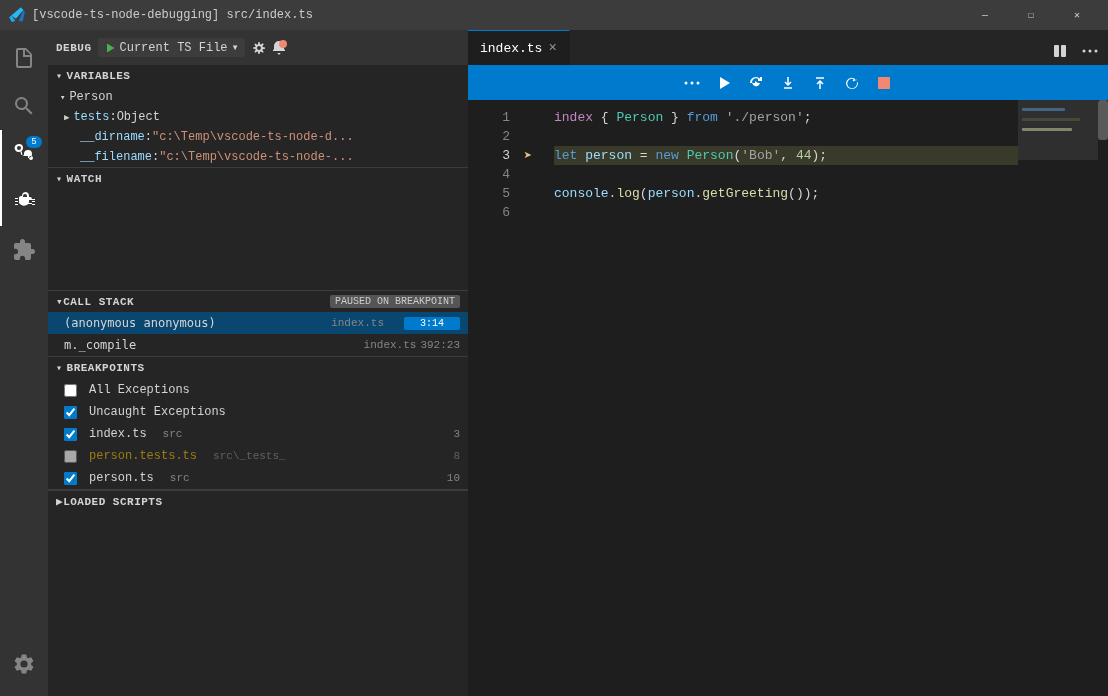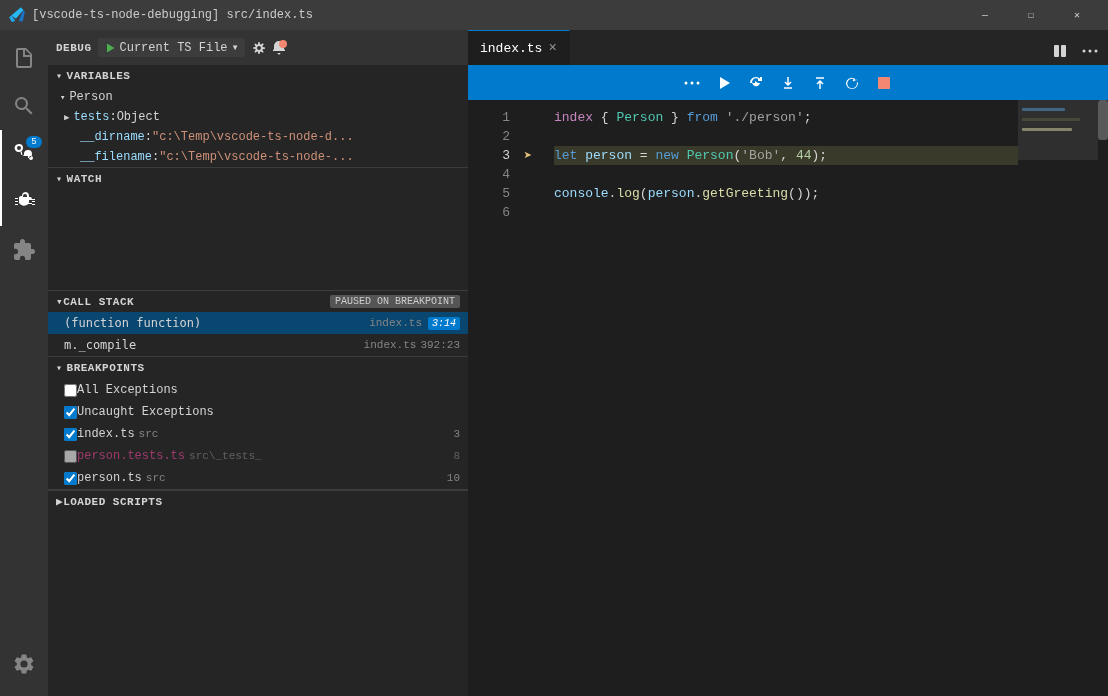--- a/index.html
+++ b/index.html
@@ -492,7 +492,7 @@
         </div>
 
         <div class="call-stack-item active">
-          <span class="fn-name">(function function)</span>
+          <span class="fn-name">(anonymous anonymous)</span>
           <div class="call-stack-right">
             <span class="file-loc">index.ts</span>
             <span class="loc-badge">3:14</span>

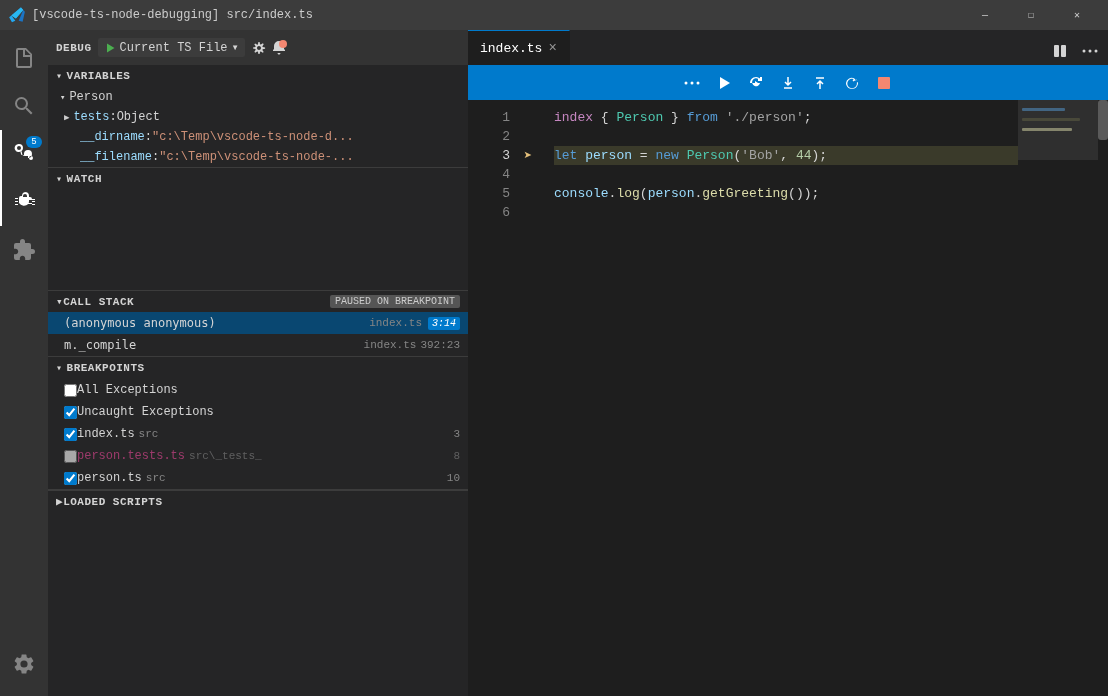--- a/index.html
+++ b/index.html
@@ -190,10 +190,9 @@
       background: #007acc;
       color: white;
       font-size: 10px;
-      padding: 1px 4px;
+      padding: 1px 16px;
       border-radius: 2px;
-      margin-left: 2px;
-      font-style: italic;
+      margin-left: 16px;
     }
     .call-stack-right { display: flex; align-items: center; gap: 4px; }
 

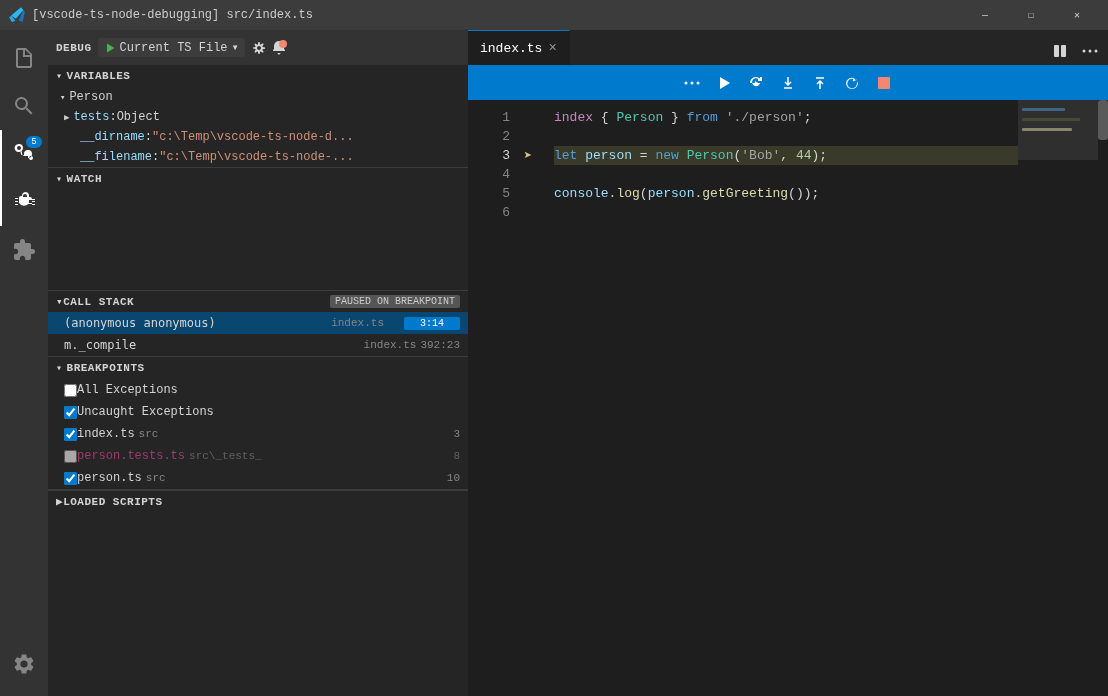--- a/index.html
+++ b/index.html
@@ -204,7 +204,7 @@
       display: flex;
       align-items: center;
       height: 22px;
-      gap: 0;
+      gap: 12px;
     }
     .bp-checkbox { width: 13px; height: 13px; cursor: pointer; accent-color: #007acc; }
     .bp-name { color: #d4d4d4; }

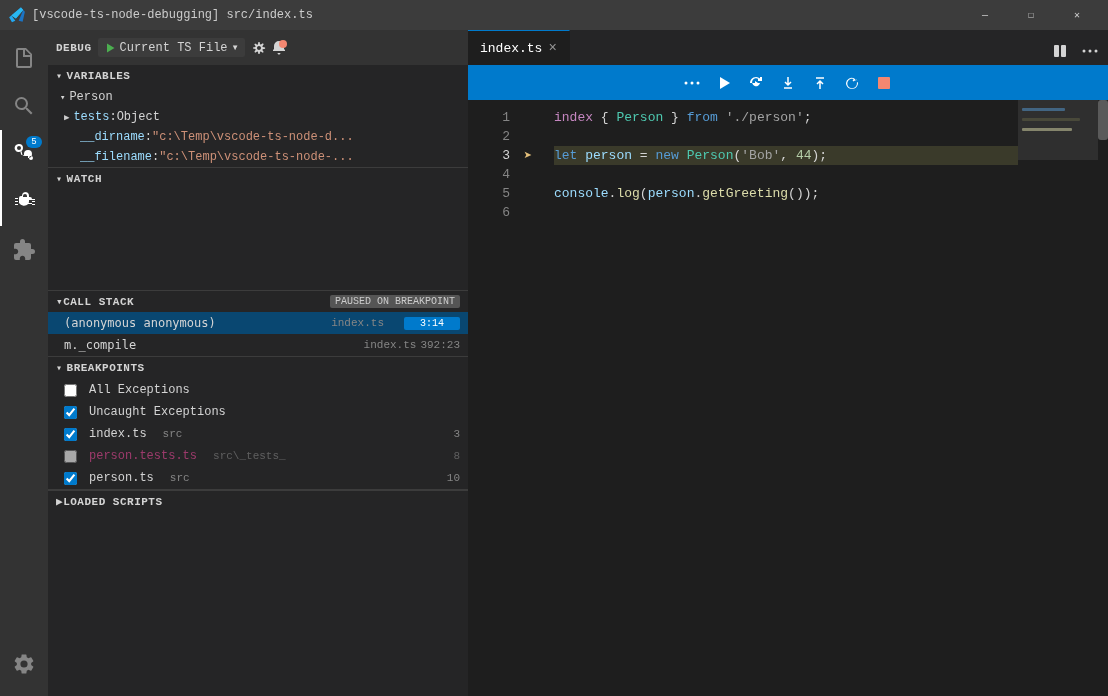--- a/index.html
+++ b/index.html
@@ -534,7 +534,7 @@
 
         <div class="breakpoint-item disabled" style="opacity:0.6;">
           <input type="checkbox" class="bp-checkbox" style="">
-          <span class="bp-name" style="color:#ec4899;">person.tests.ts</span>
+          <span class="bp-name" style="color:#eab308;">person.tests.ts</span>
           <span class="bp-src">src\_tests_</span>
           <span class="bp-count">8</span>
         </div>

